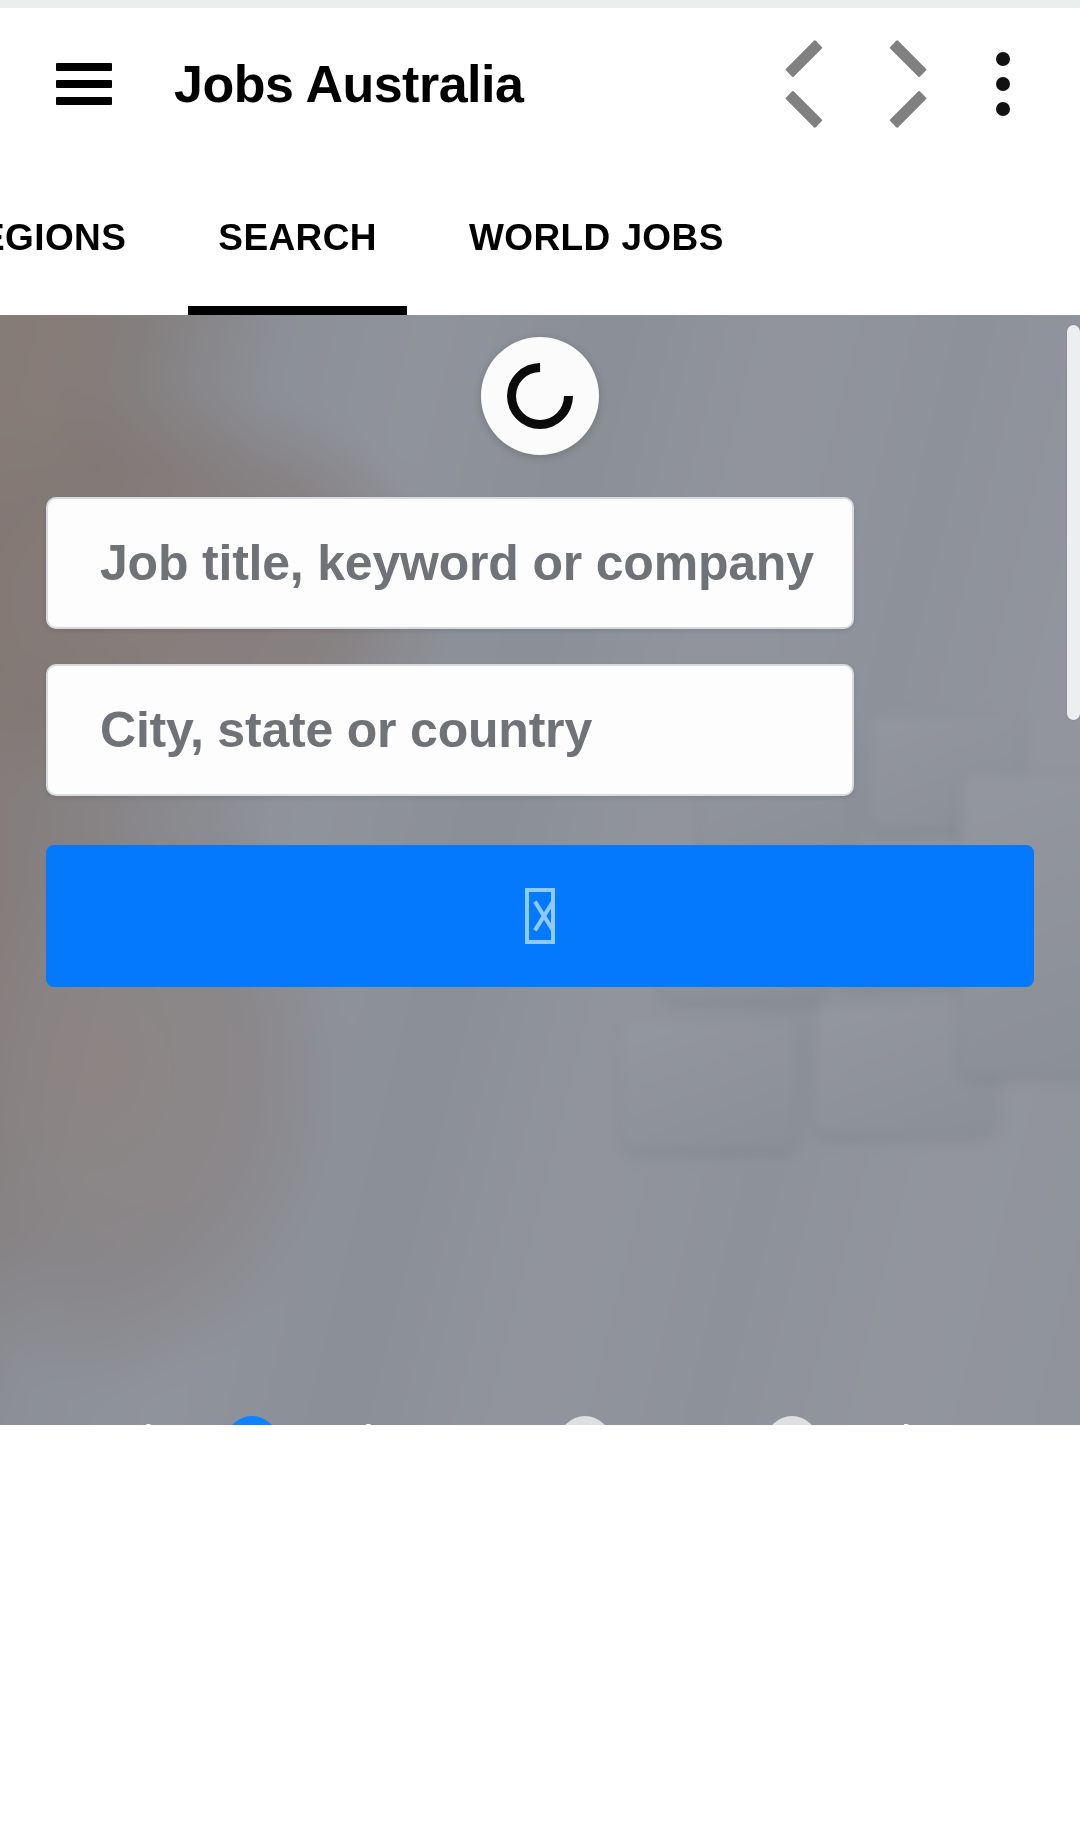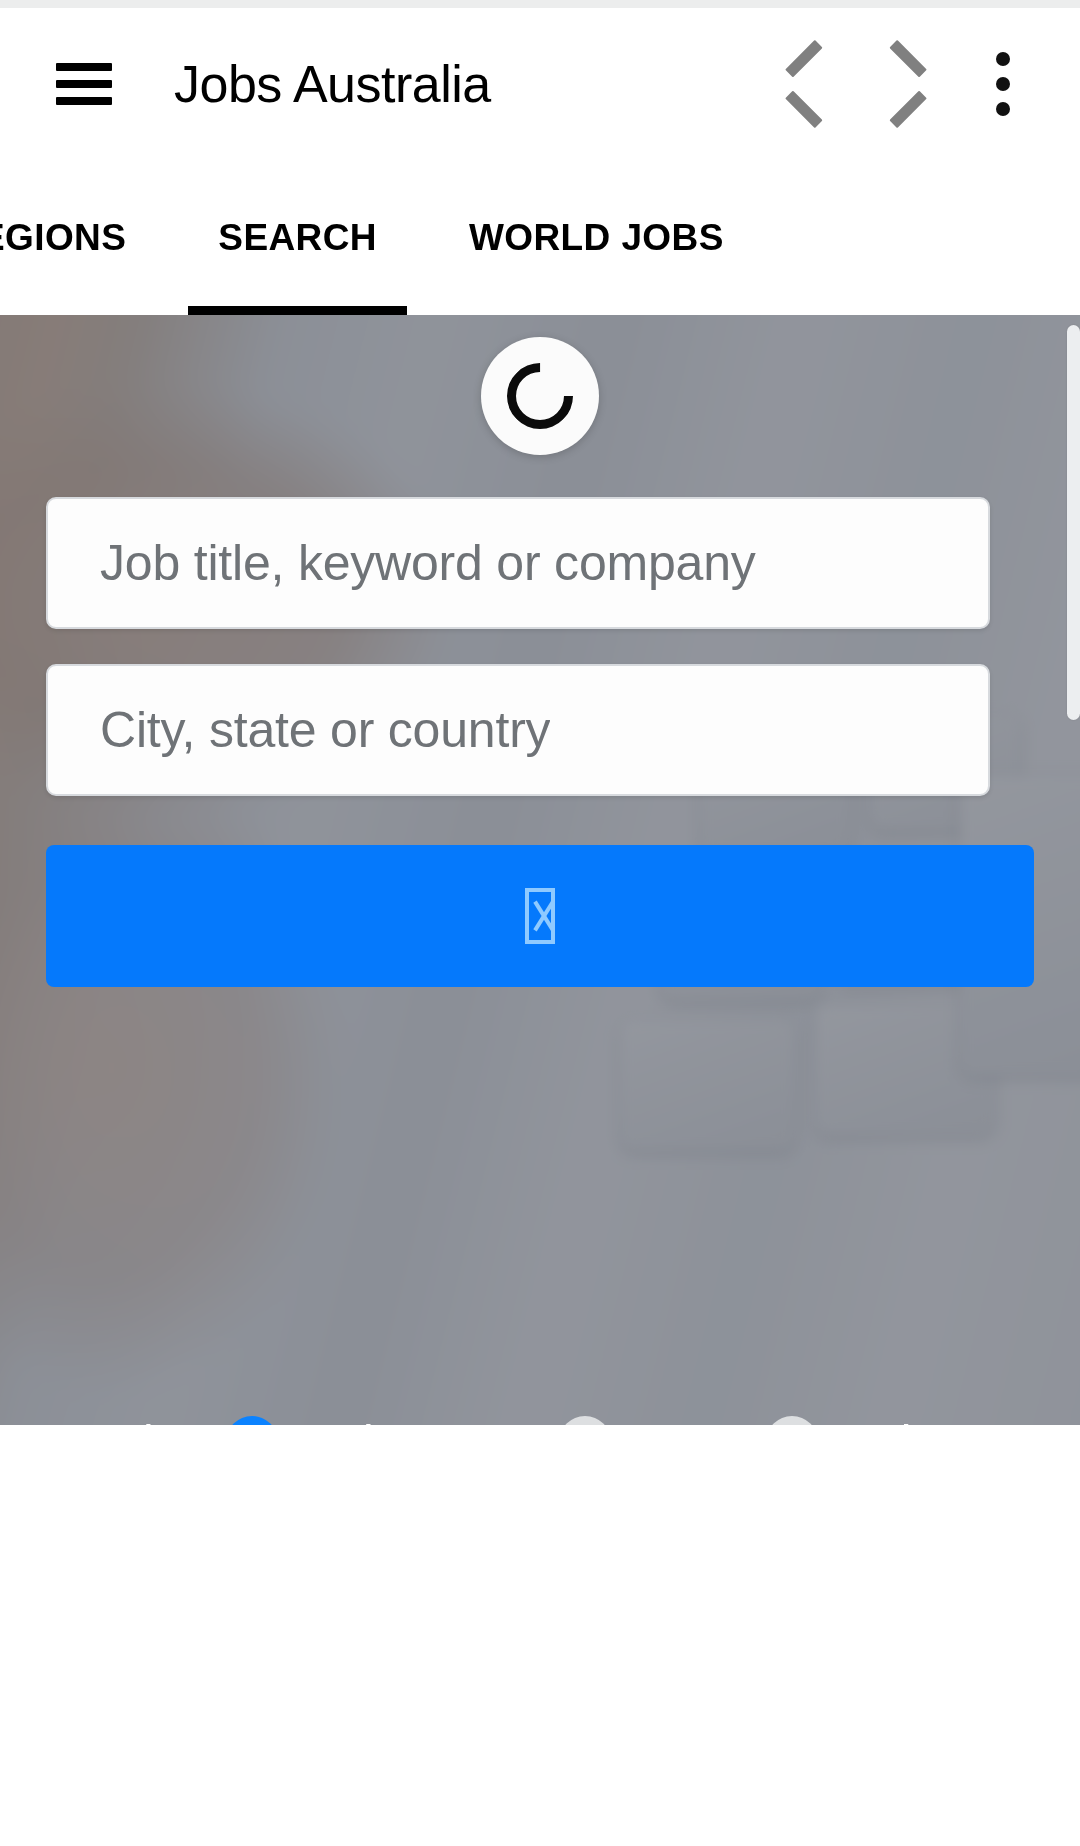--- a/index.html
+++ b/index.html
@@ -32,7 +32,7 @@
 
   .appbar-title {
     margin-left:62px;
-    font-size:52px; font-weight:normal; color:#000;
+    font-size:52px; font-weight:bold; color:#000;
     letter-spacing:-0.5px; white-space:nowrap;
   }
 

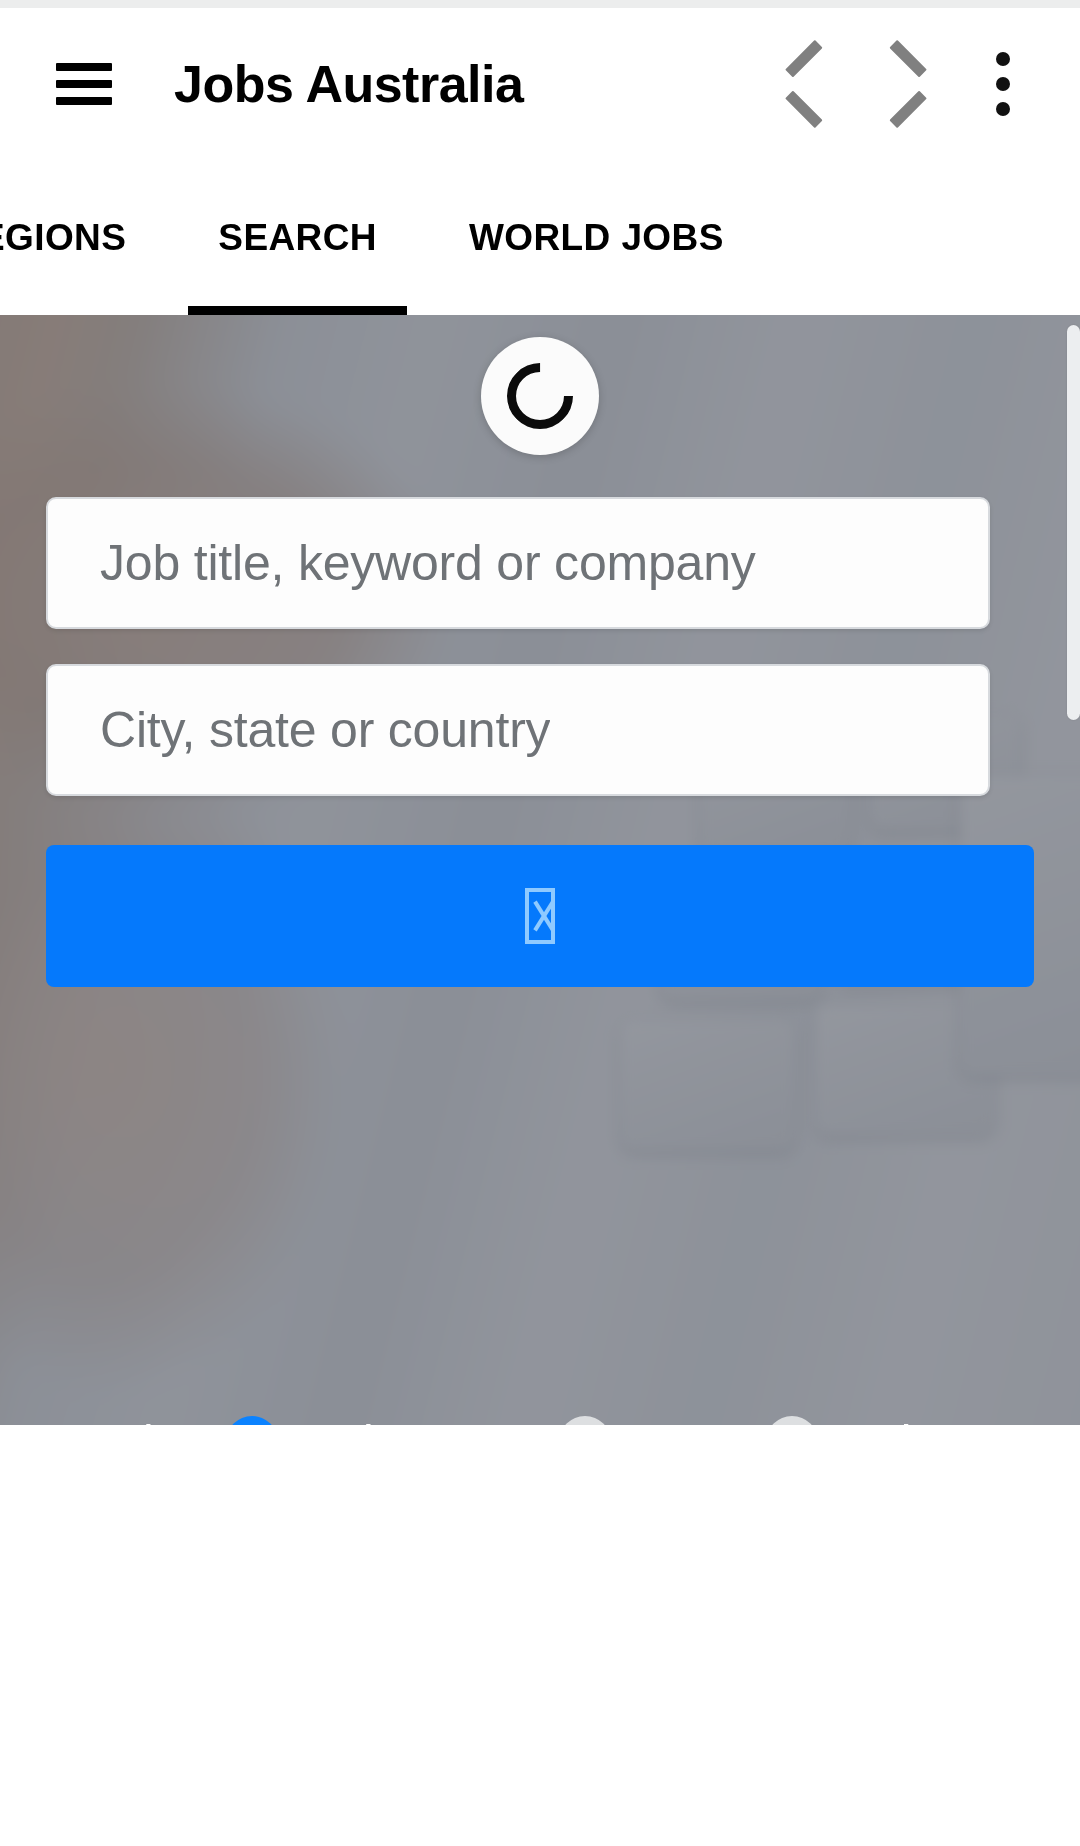--- a/index.html
+++ b/index.html
@@ -131,10 +131,11 @@
 
   
   .field {
-    position:absolute; left:46px; width:944px; height:132px;
+    position:absolute; left:46px; width:808px; height:132px;
     background:#fdfdfd; border:2px solid #d7dade; border-radius:10px;
     display:flex; align-items:center;
     box-shadow:0 2px 4px rgba(0,0,0,0.10);
+    font-weight:bold;
   }
   .field-1 { top:182px; }
   .field-2 { top:349px;align-items:center; }

